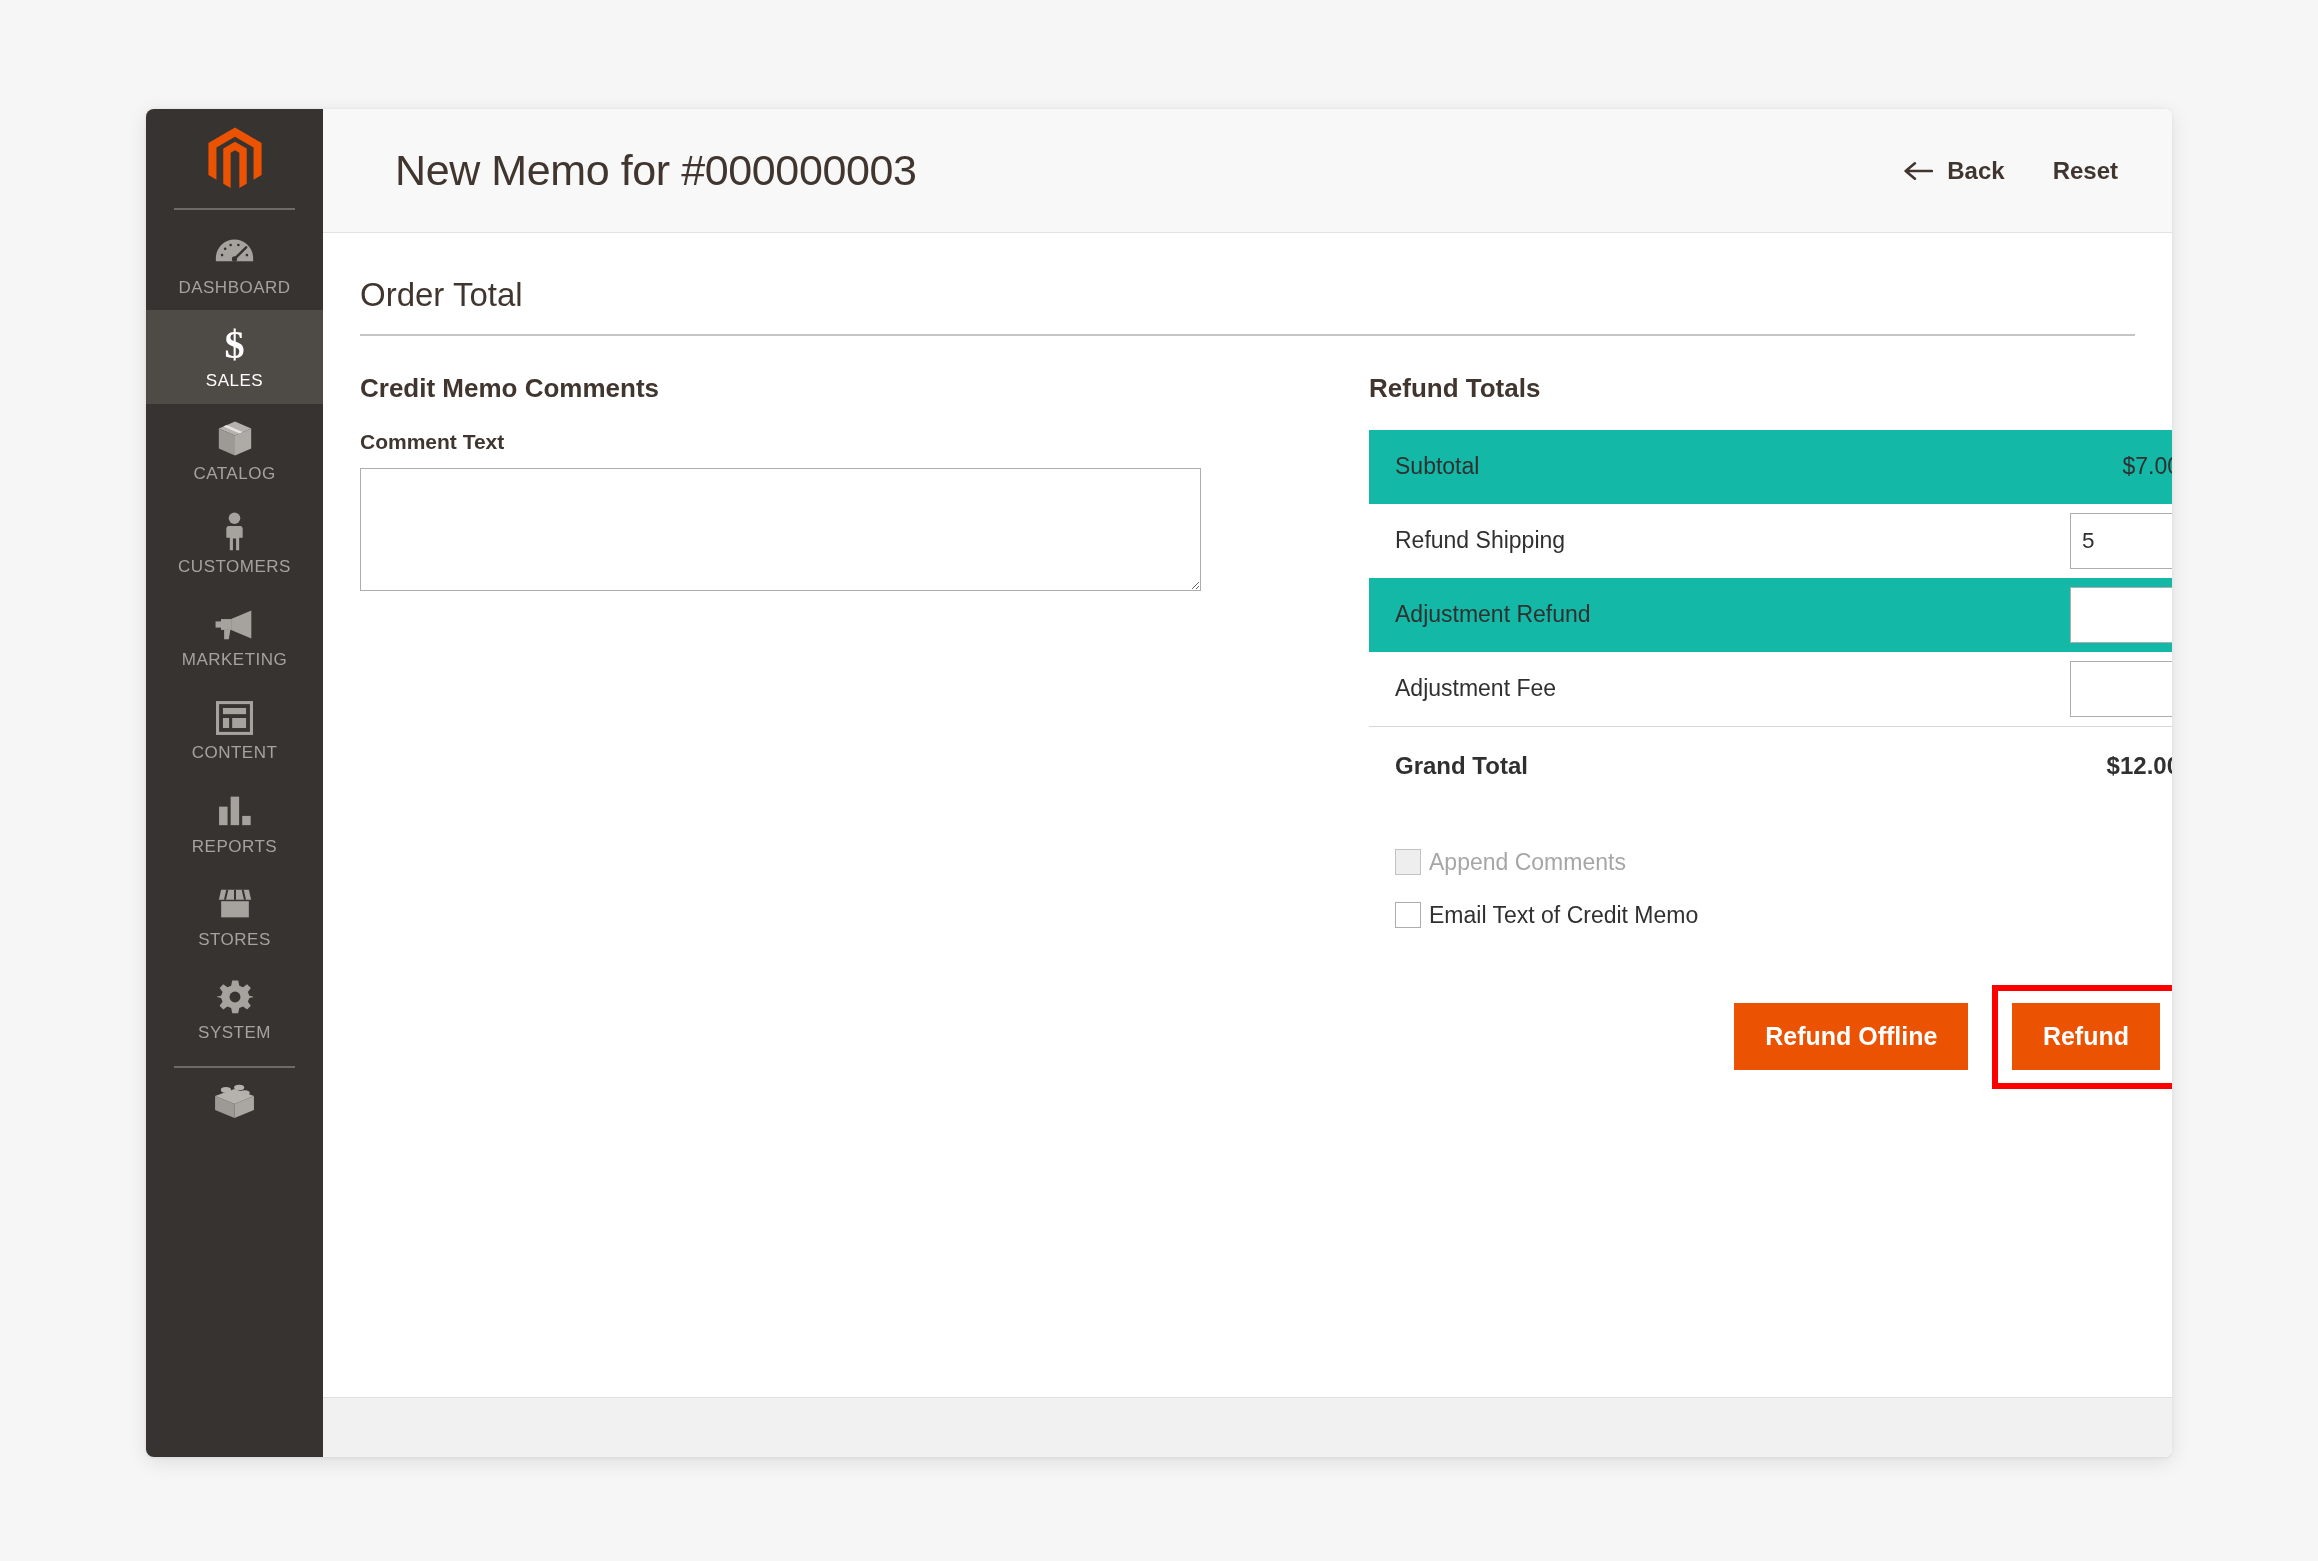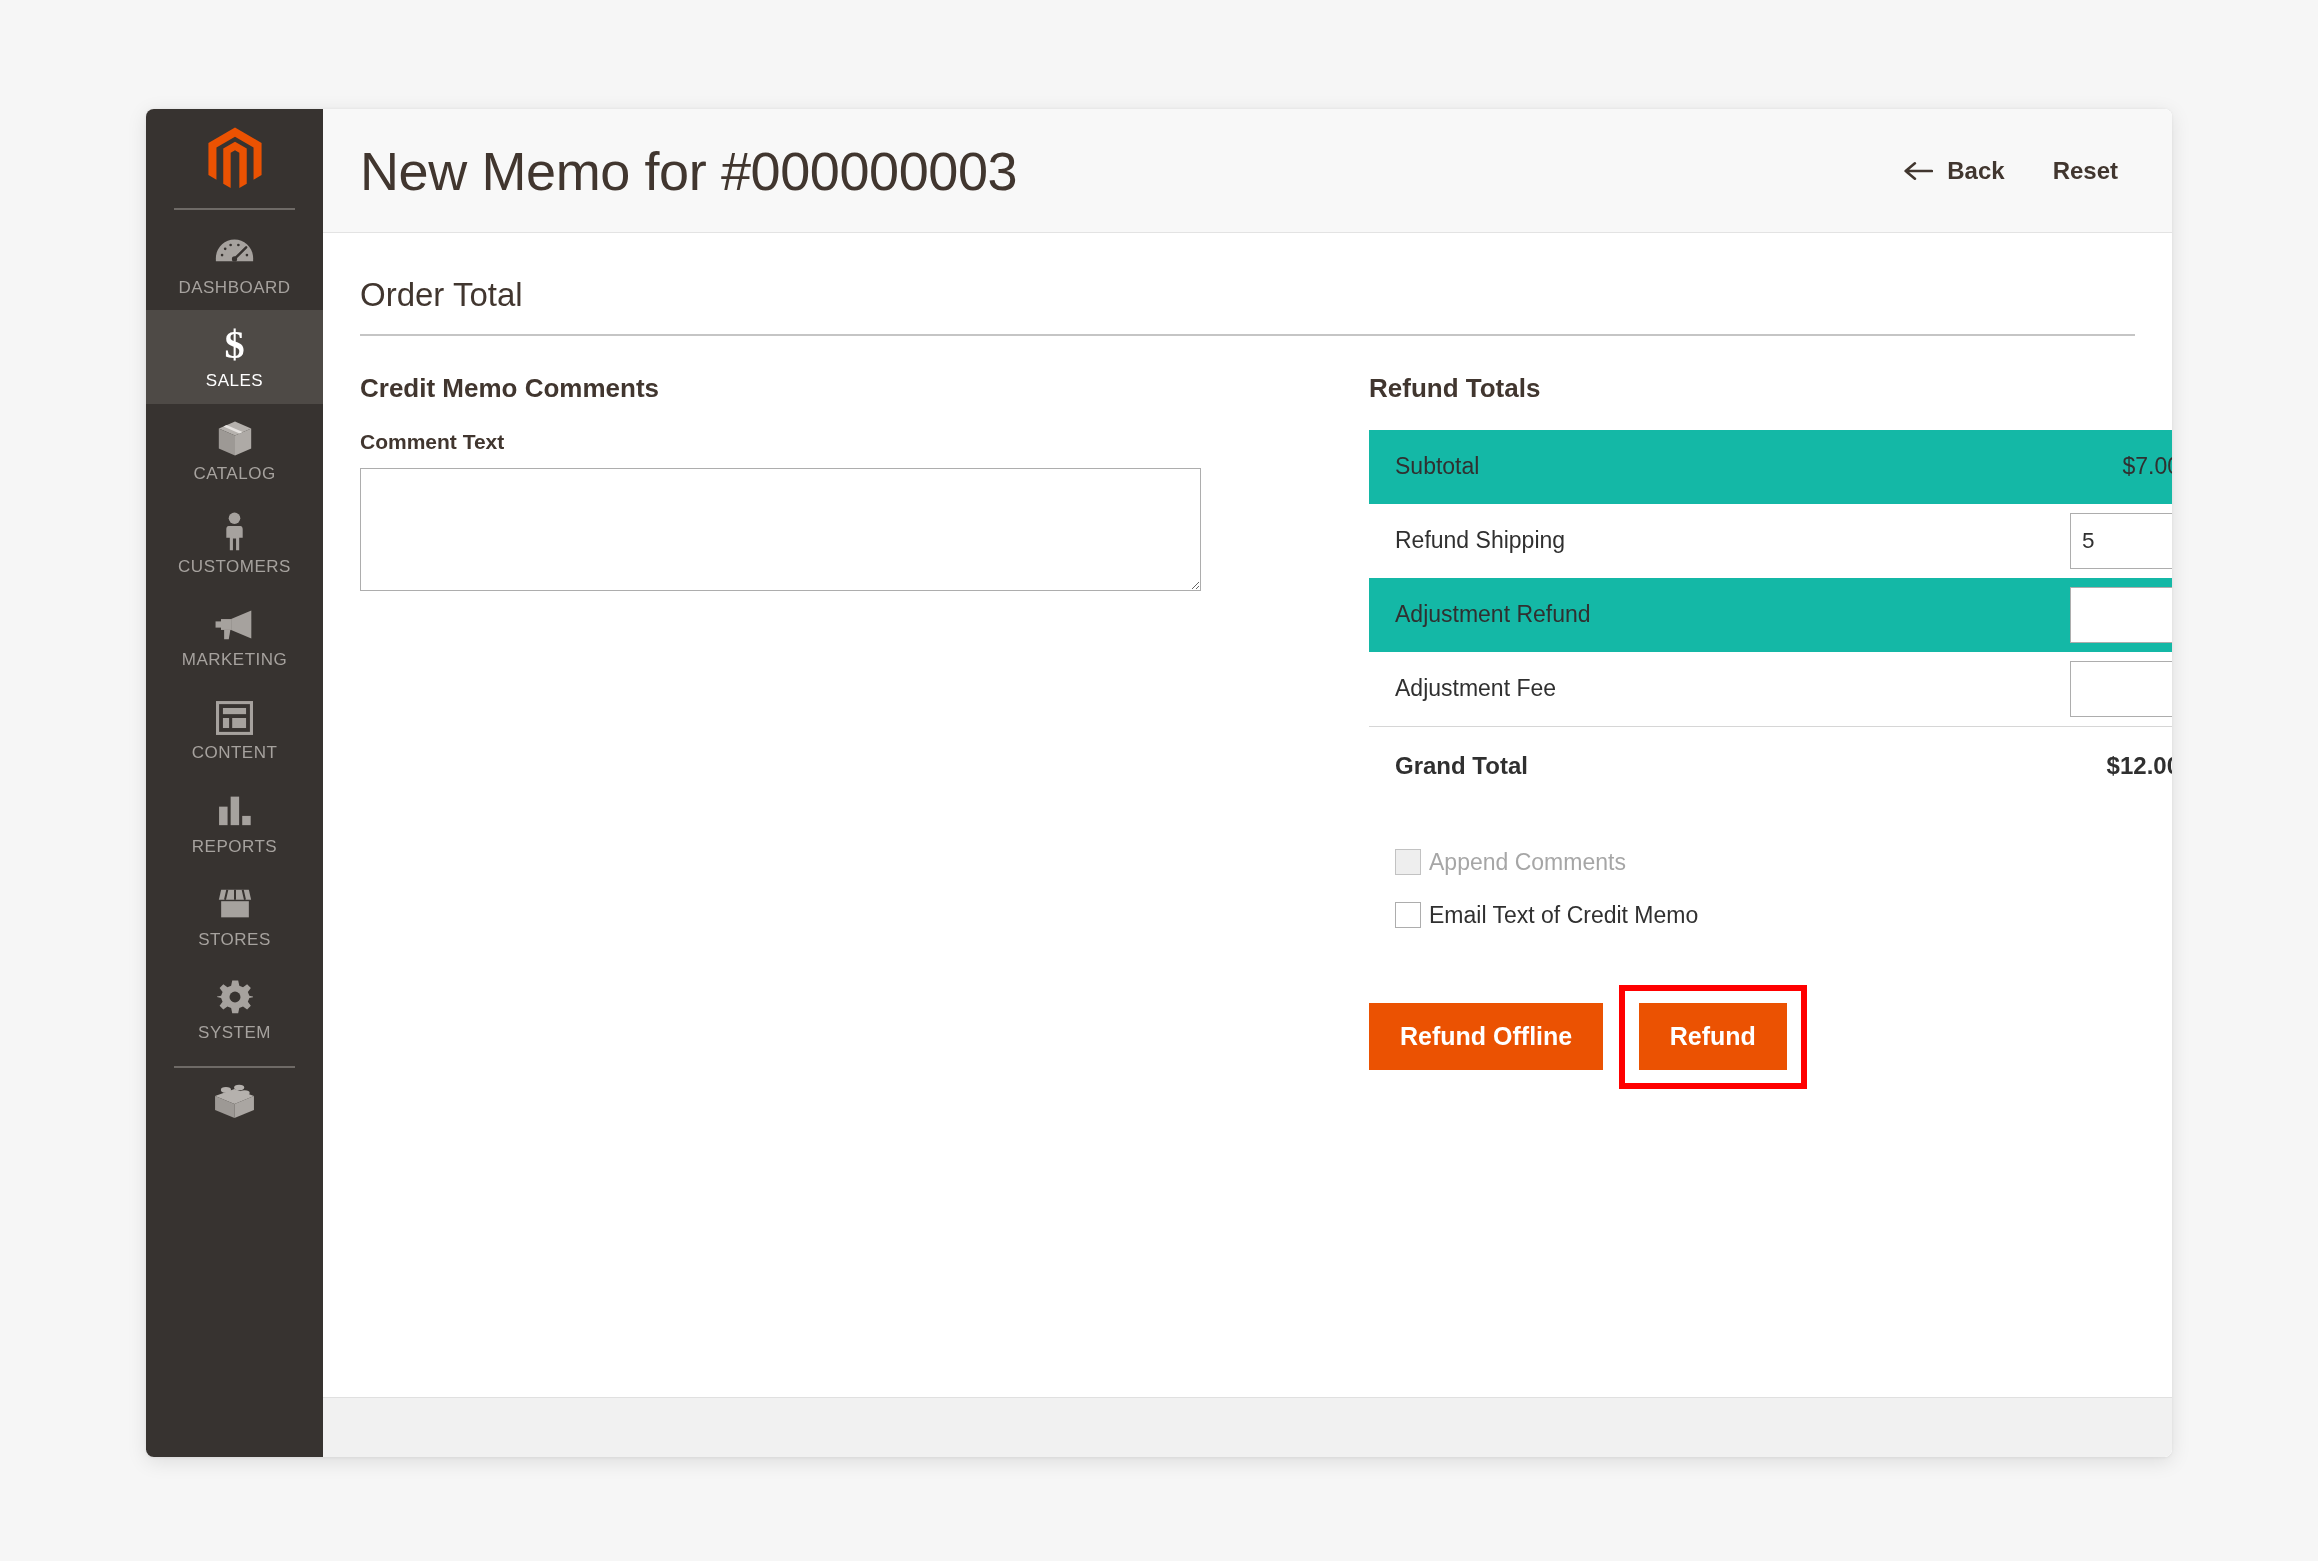--- a/index.html
+++ b/index.html
@@ -110,11 +110,12 @@
   }
 
   .page-title {
-    font-size: 54px;
+    font-size: 43px;
     font-weight: 400;
     color: #41362f;
     letter-spacing: -0.4px;
     white-space: nowrap;
+    margin-left: 35px;
   }
 
   .header-actions {

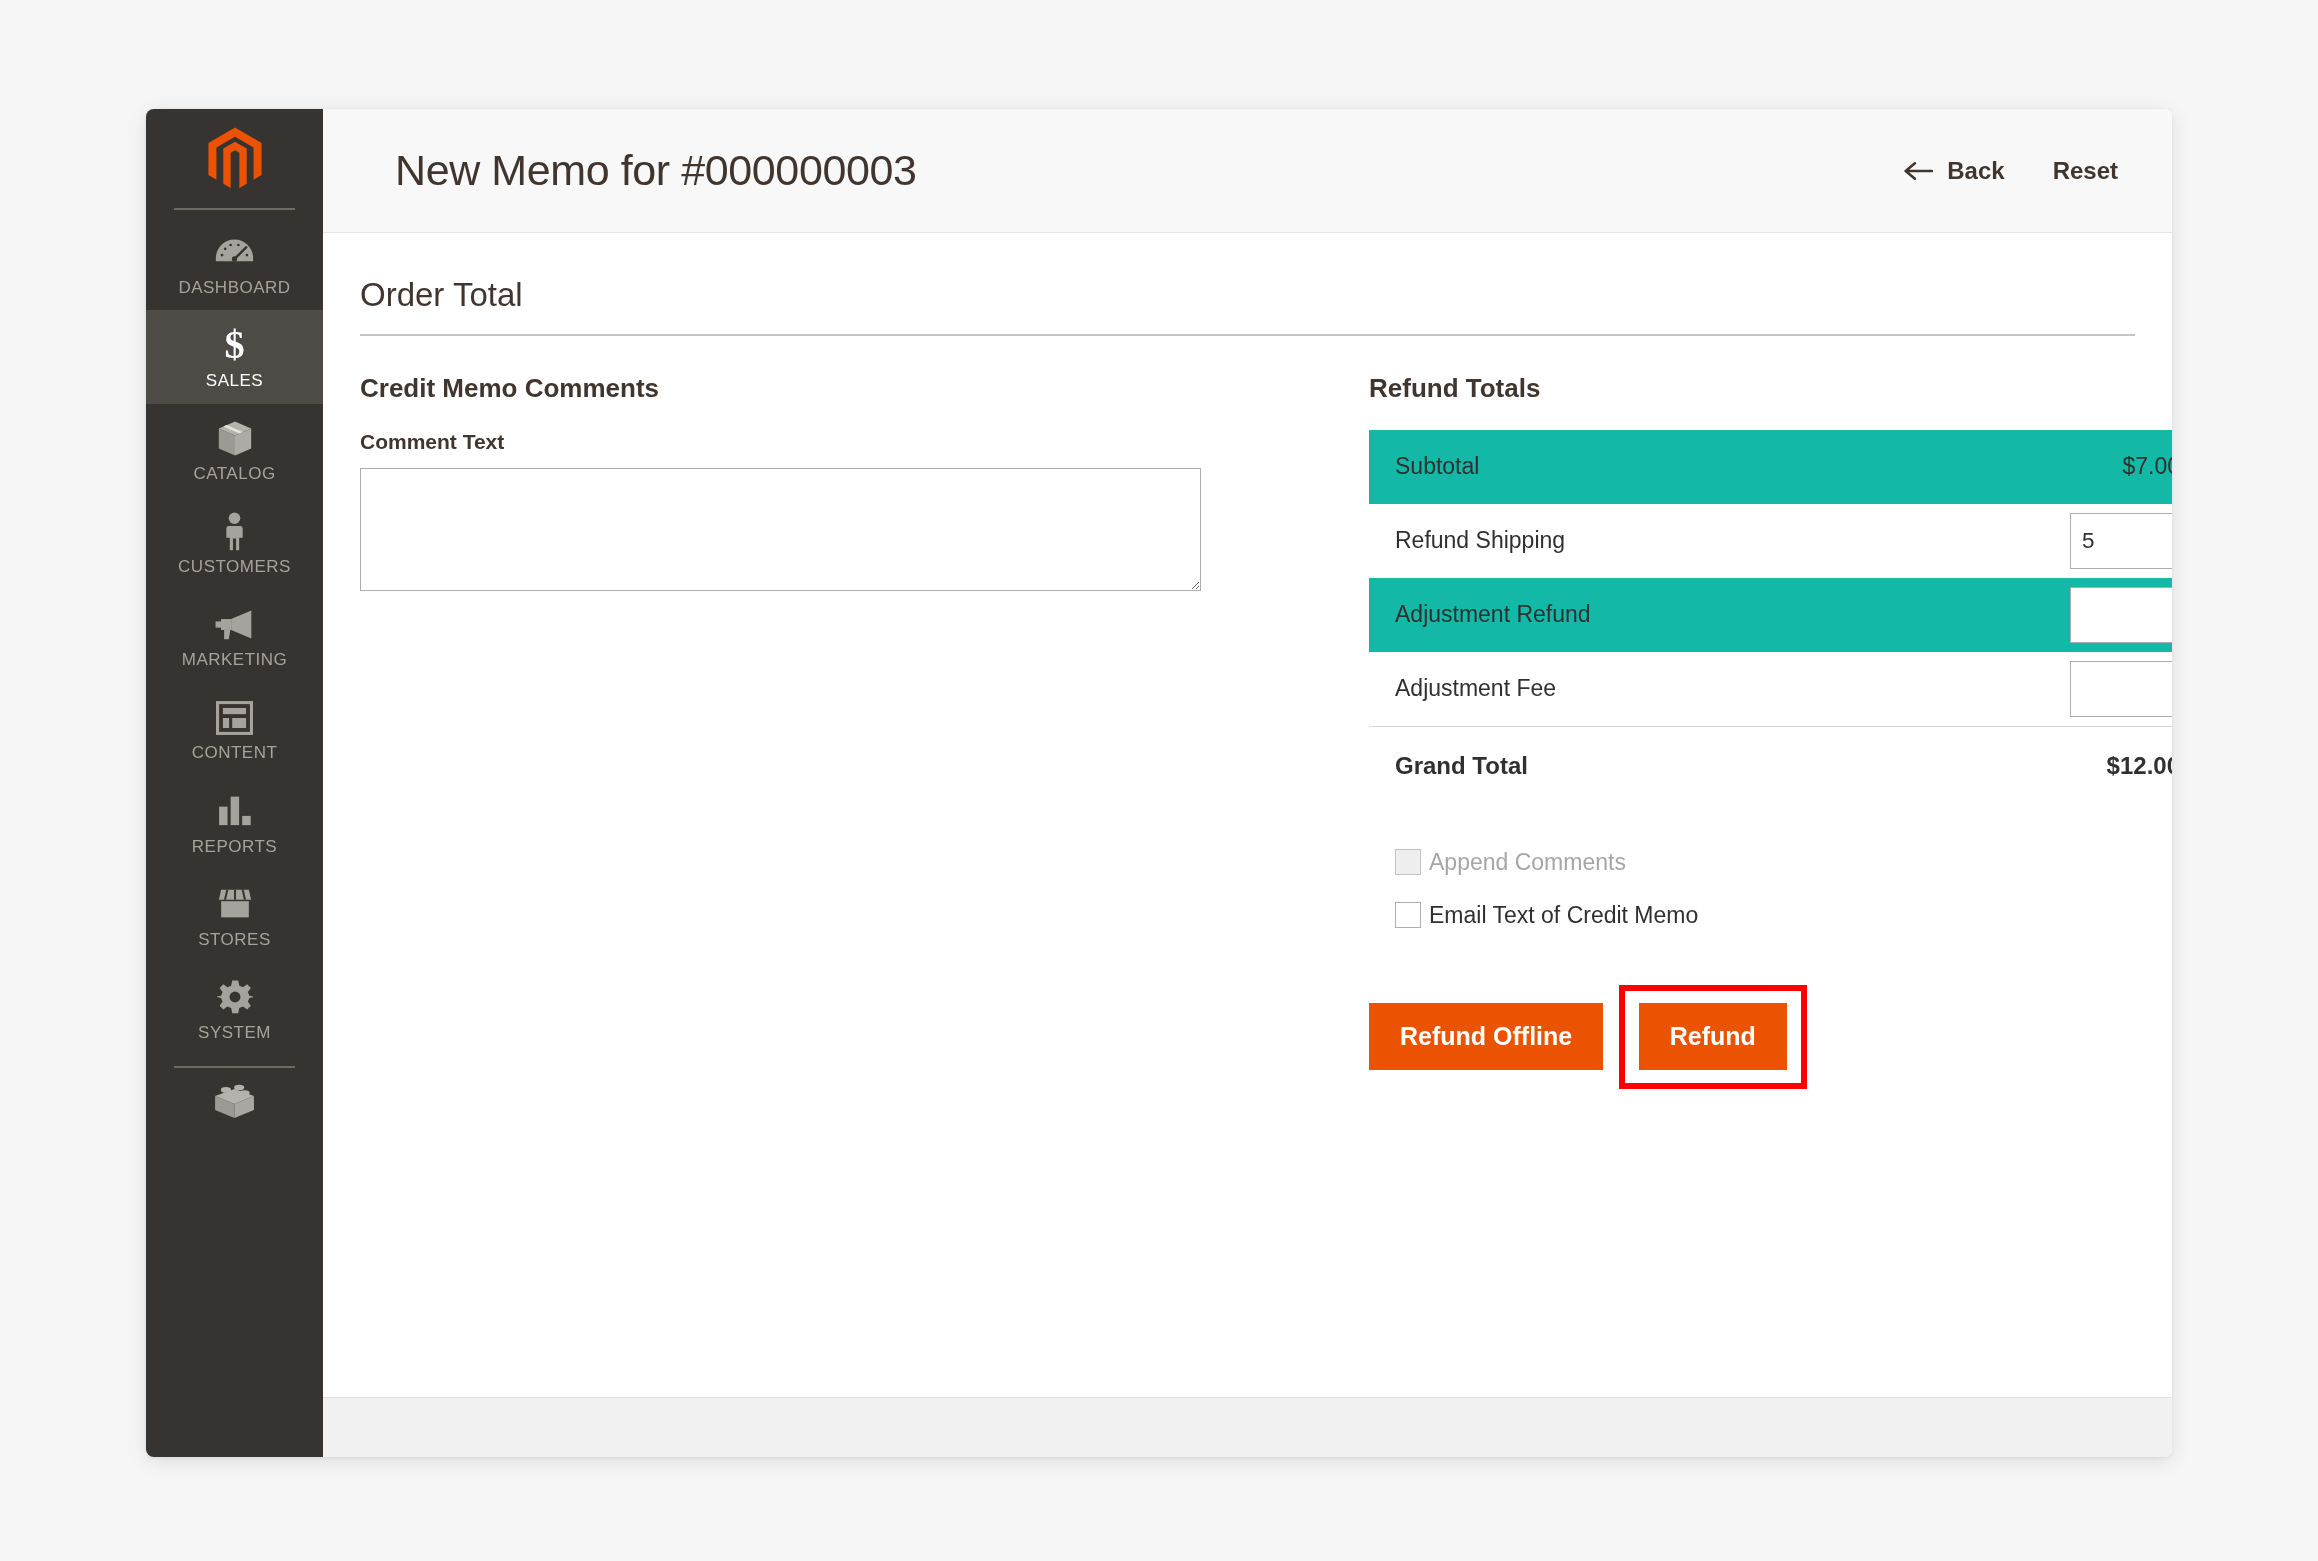--- a/index.html
+++ b/index.html
@@ -263,10 +263,11 @@
   
   .actions {
     display: flex;
+    justify-content: flex-end;
     align-items: center;
     margin-top: 43px;
     padding-right: 26px;
-    gap: 0;
+    gap: 8px;
   }
   .btn-orange {
     background: #eb5202;

